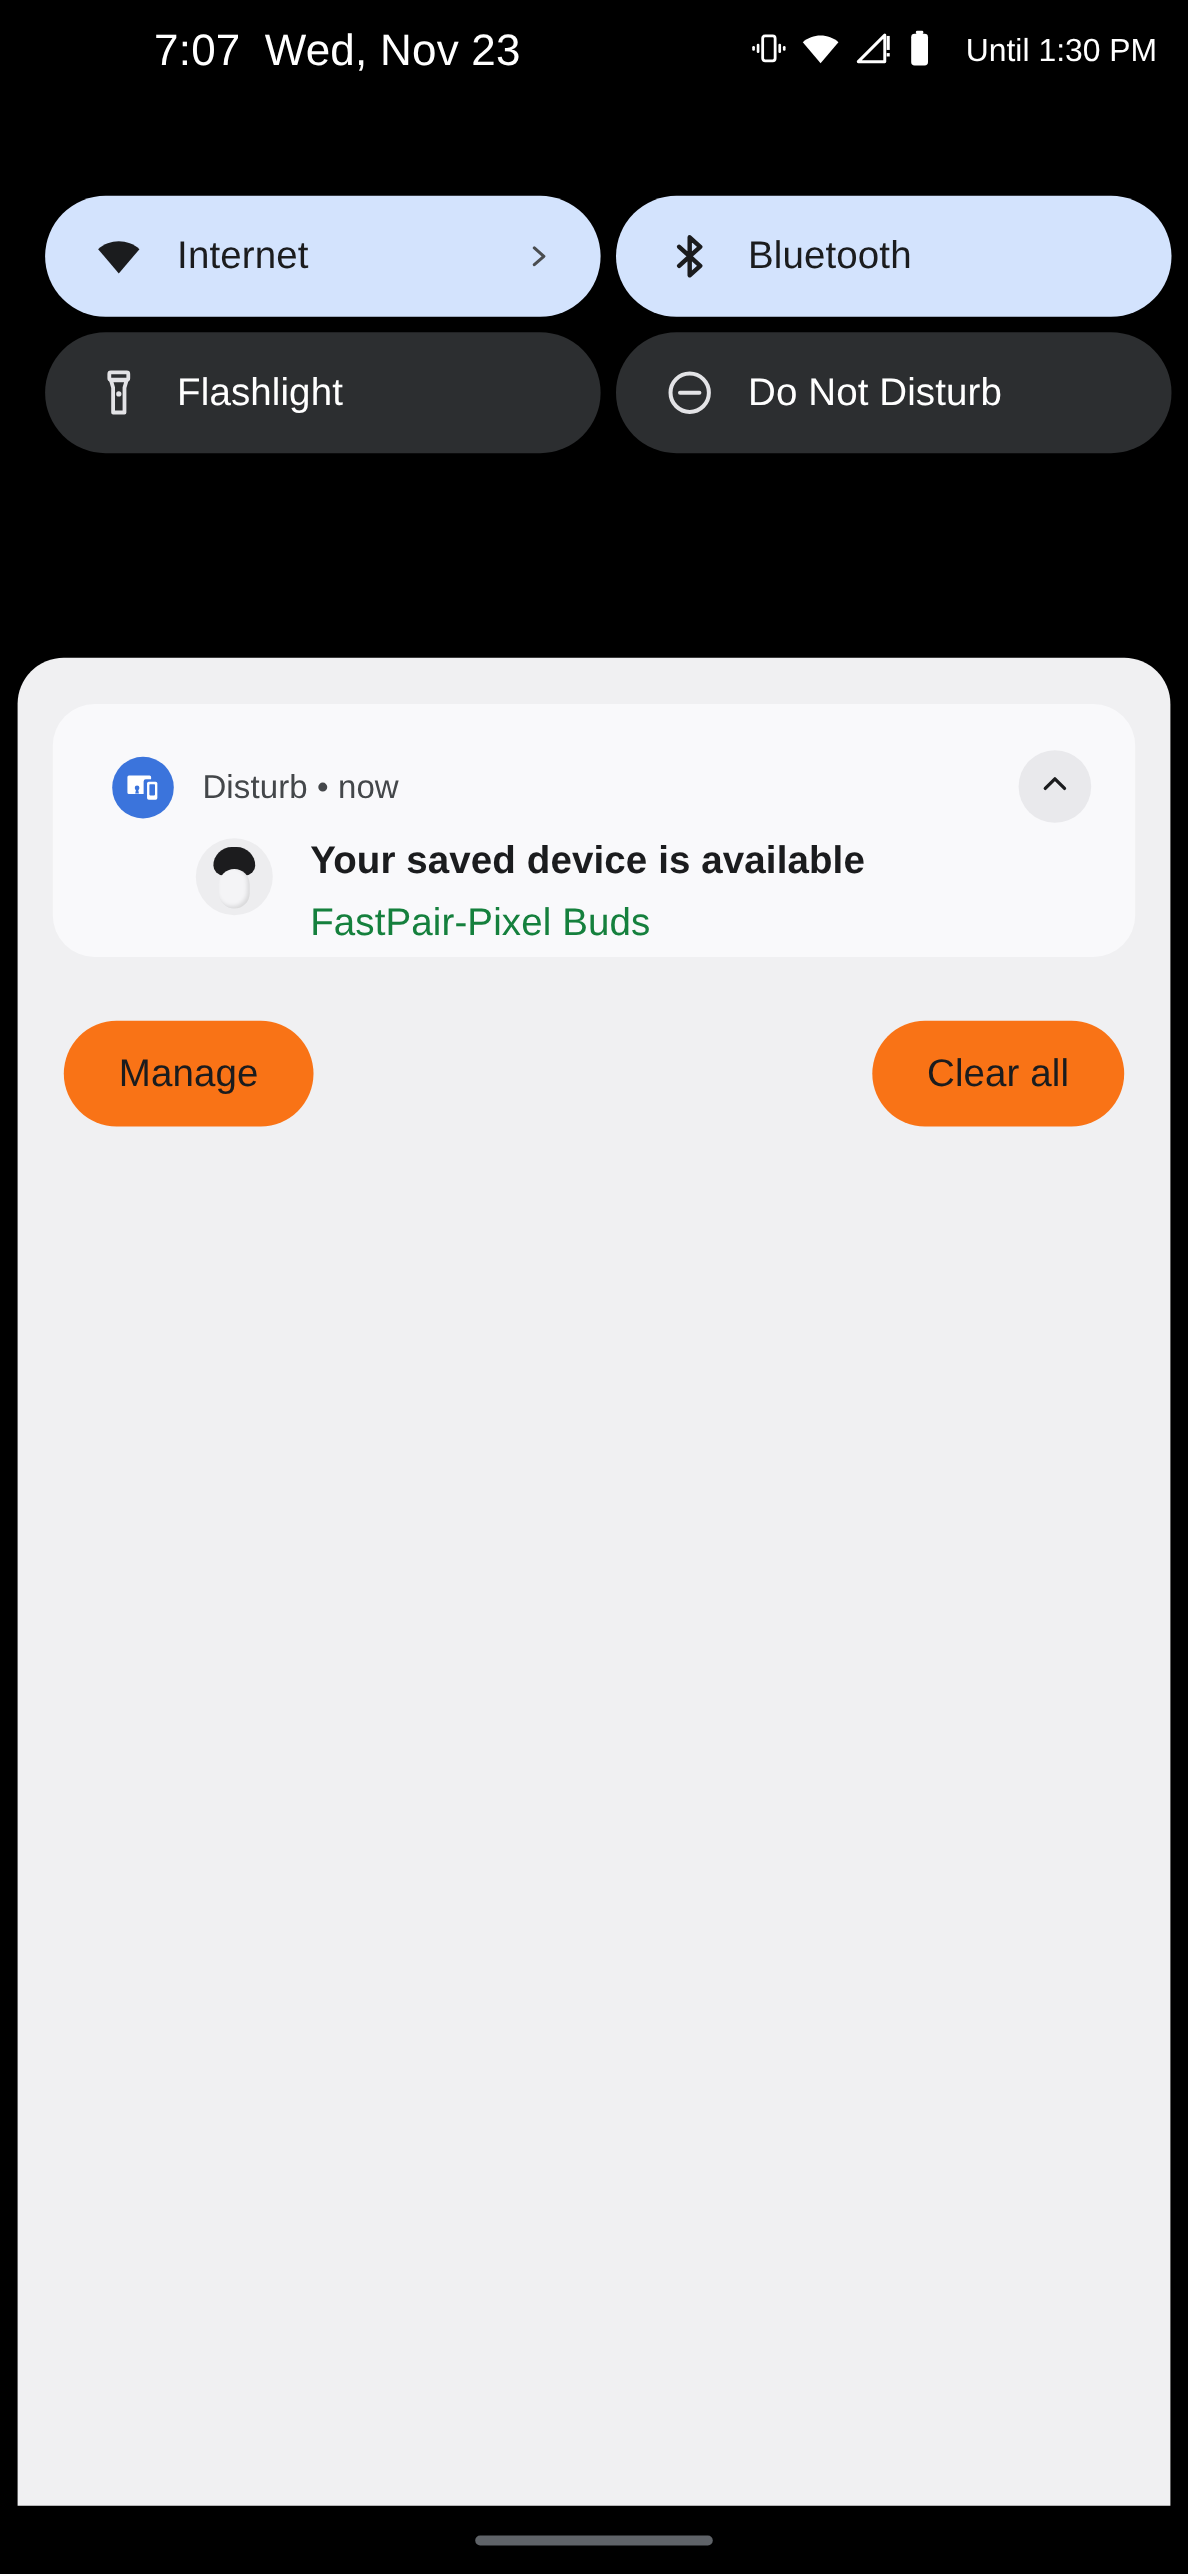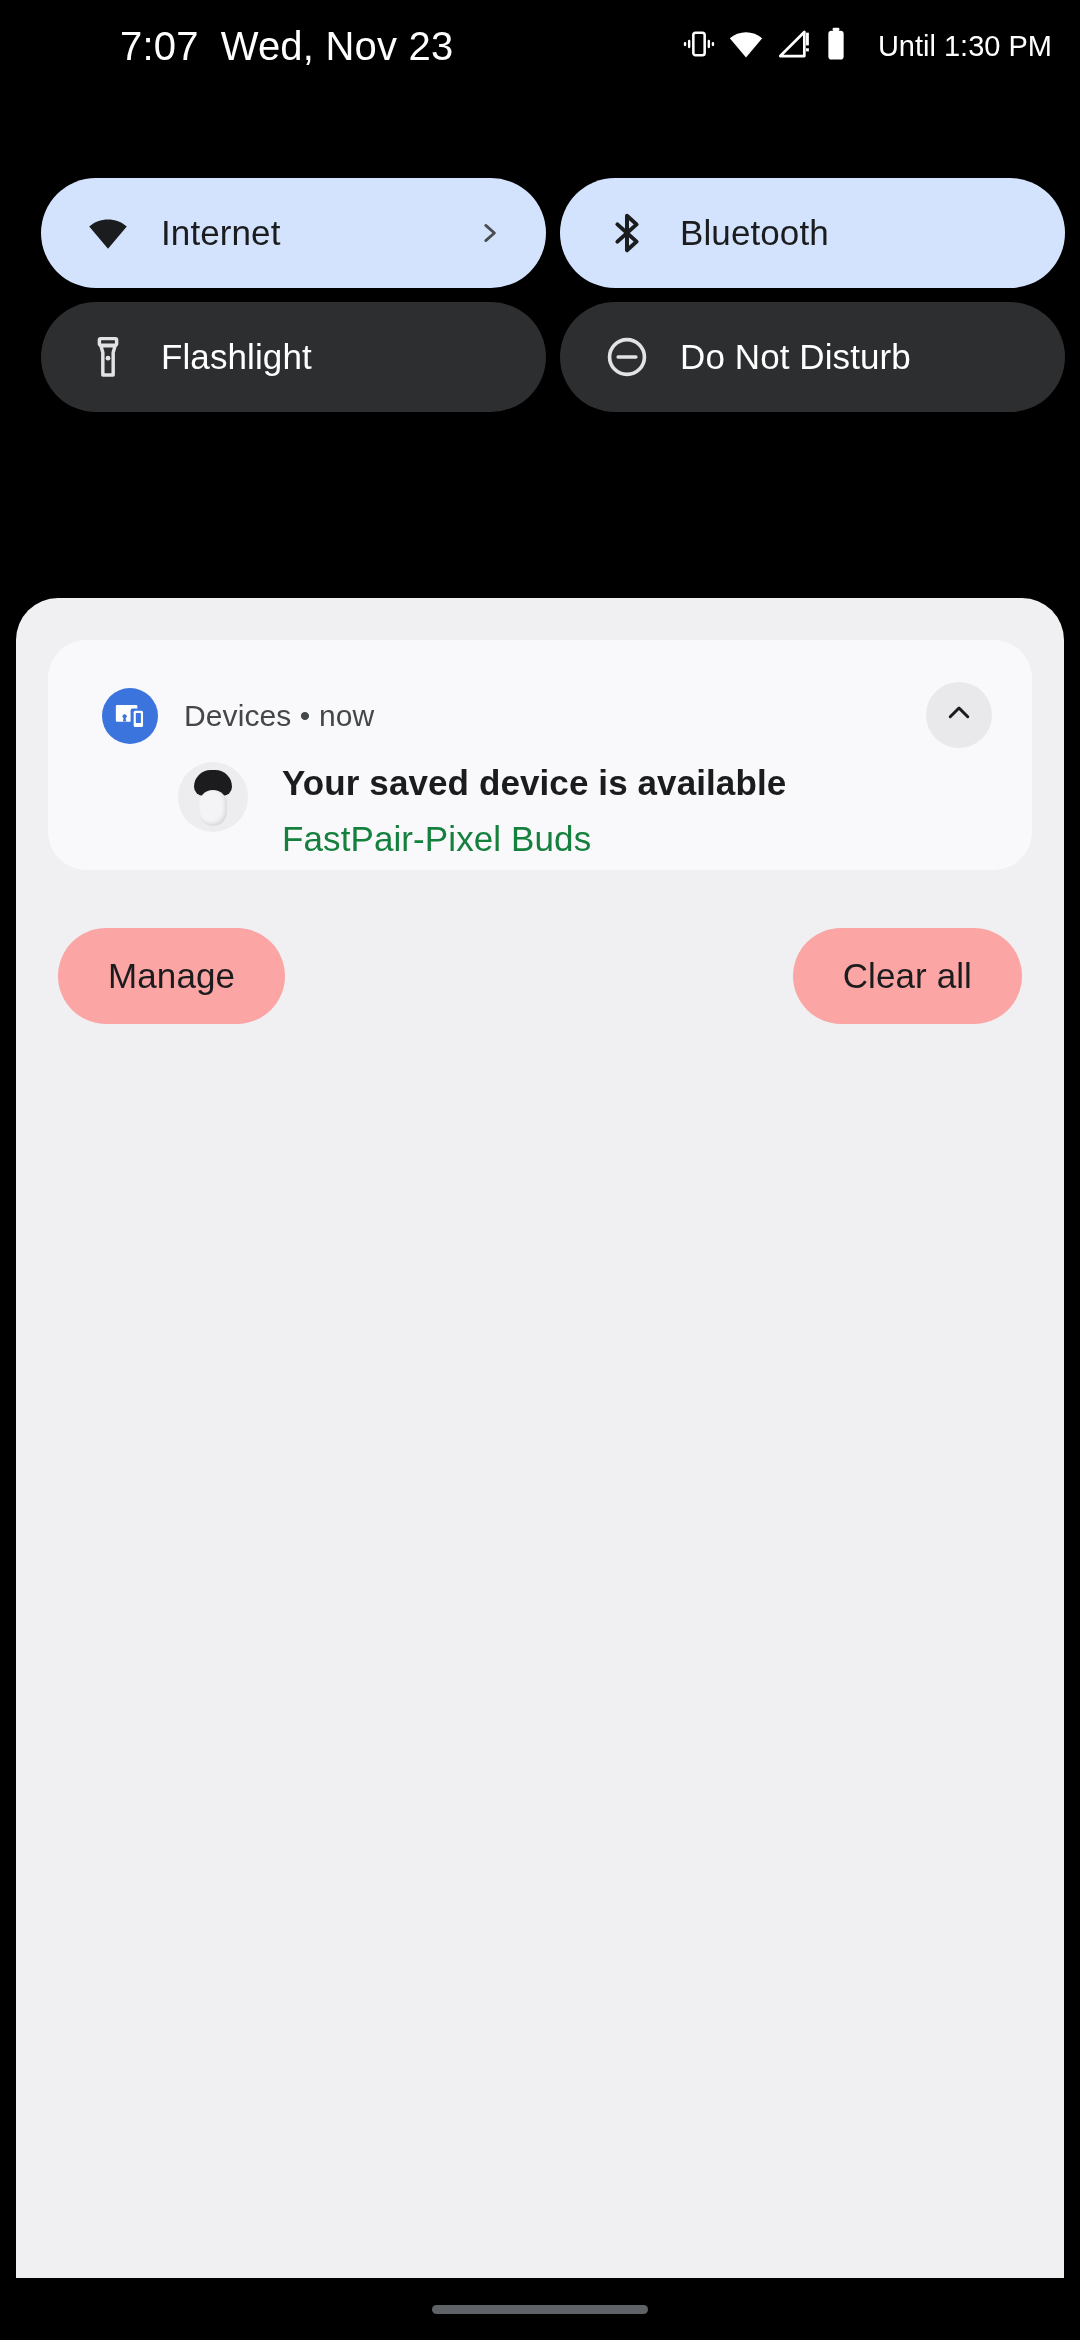--- a/index.html
+++ b/index.html
@@ -16,7 +16,7 @@
     position:absolute; top:0; left:0; width:1080px; height:92px;
     display:flex; align-items:center; color:#fff;
   }
-  .sb-left { position:absolute; left:120px; display:flex; align-items:flex-start; gap:22px; }
+  .sb-left { position:absolute; left:140px; display:flex; align-items:flex-start; gap:22px; }
   .sb-time { font-size:40px; letter-spacing:0.2px; }
   .sb-date { font-size:40px; letter-spacing:0.2px; }
   .sb-right { position:absolute; right:28px; display:flex; align-items:center; gap:12px; }

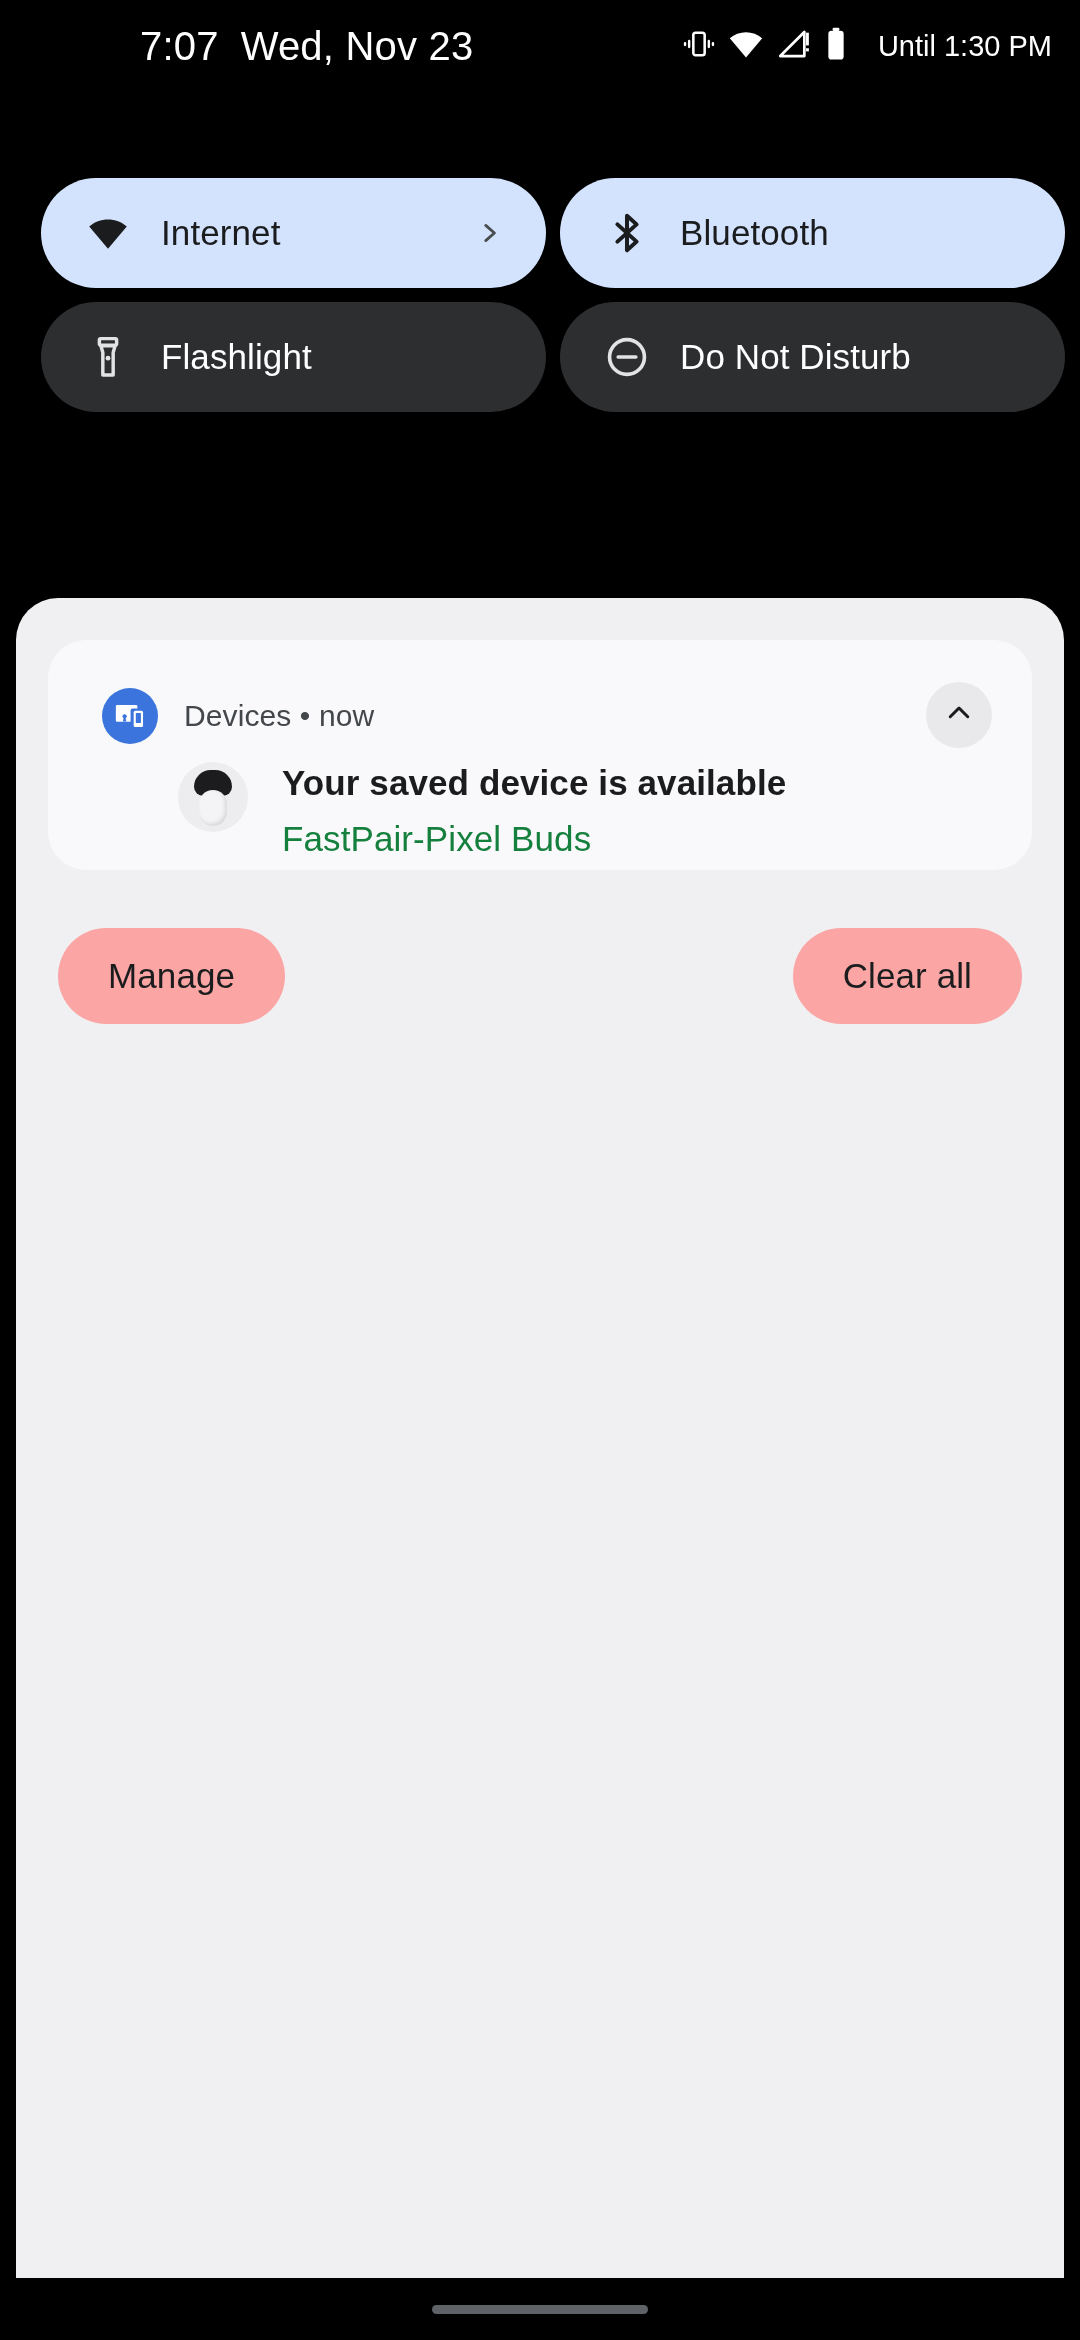--- a/index.html
+++ b/index.html
@@ -183,7 +183,7 @@
           </svg>
         </span>
         <span class="notif-source">
-          <span>Devices</span>
+          <span>Disturb</span>
           <span>•</span>
           <span>now</span>
         </span>

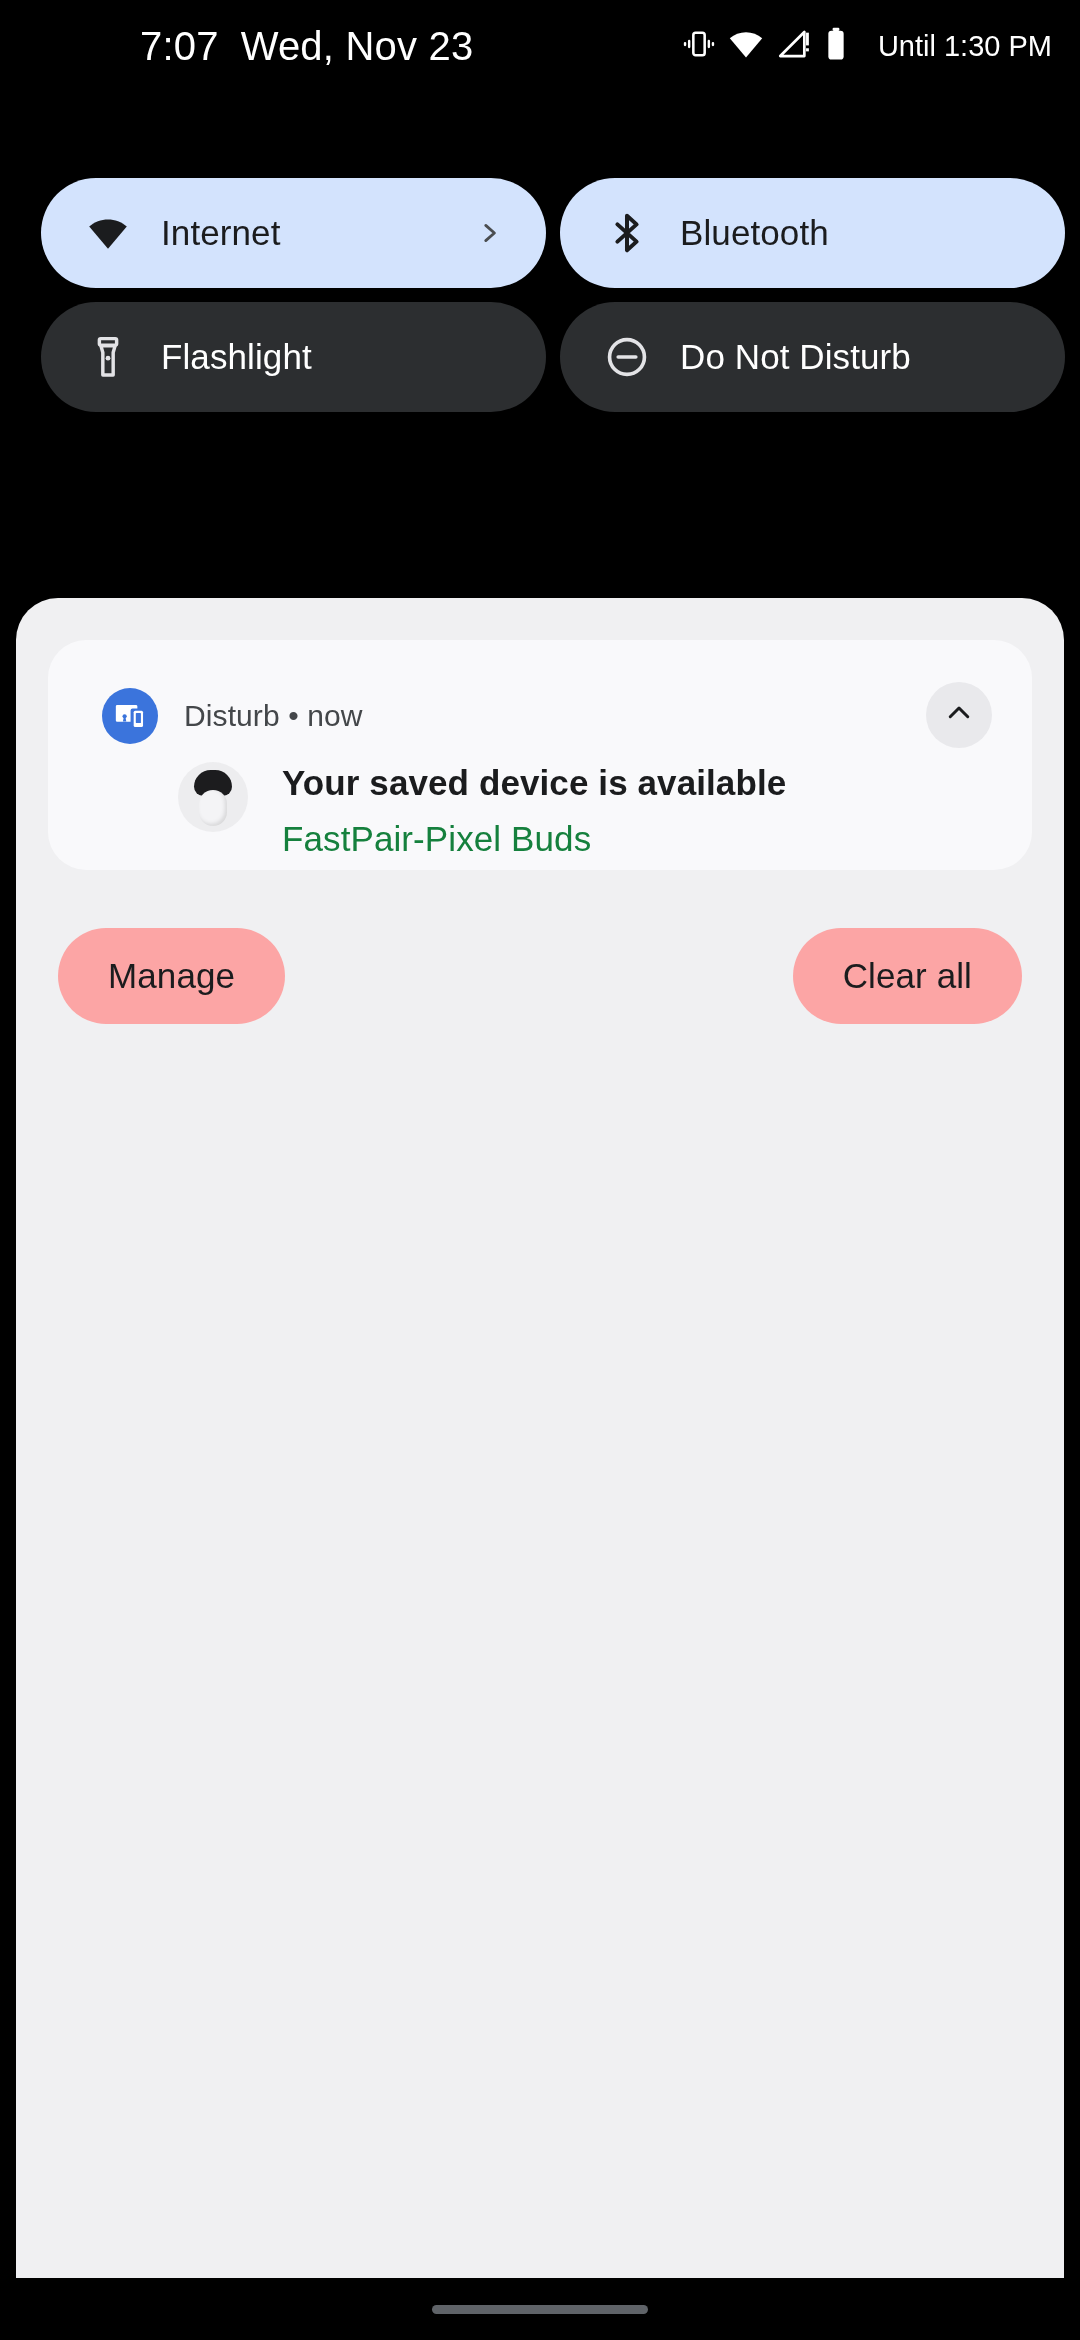--- a/index.html
+++ b/index.html
@@ -65,7 +65,7 @@
 
   .shade-actions { position:absolute; left:0; top:330px; width:1048px; padding:0 42px; display:flex; justify-content:space-between; }
   .pill-btn {
-    height:96px; border-radius:48px; background:#fca5a5;
+    height:96px; border-radius:48px; background:#f97316;
     display:flex; align-items:center; justify-content:center;
     padding:0 50px; font-size:35px; color:#1B1C1E; letter-spacing:0.1px;
   }

